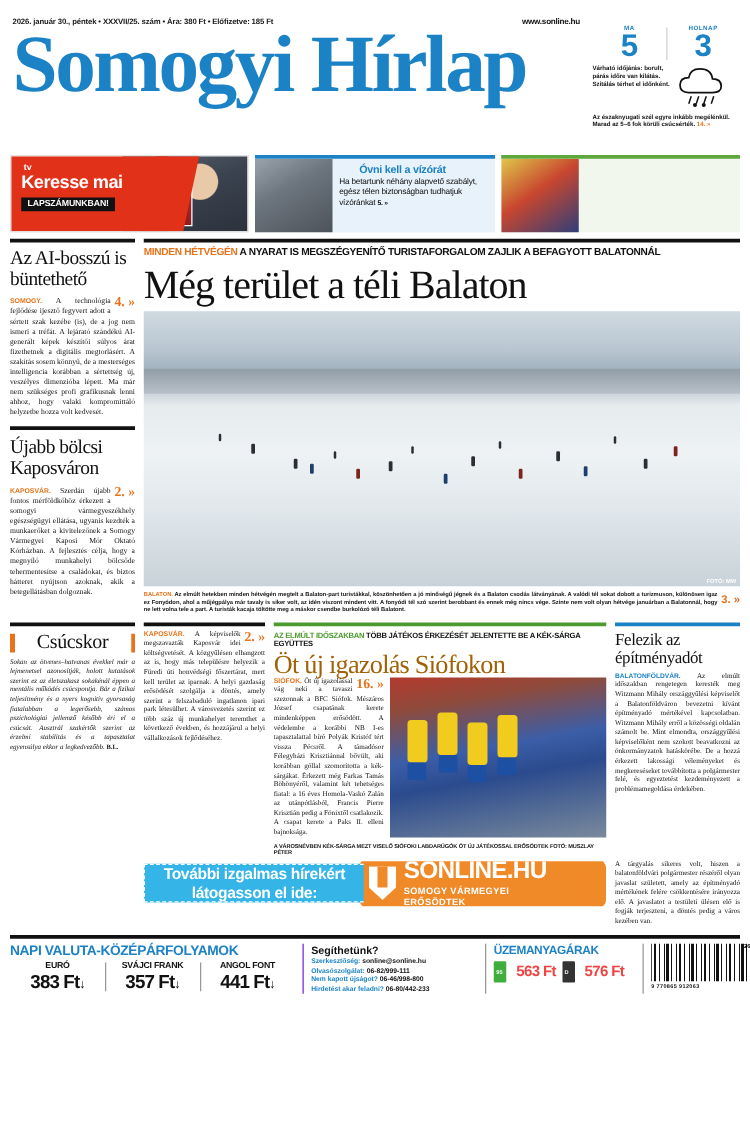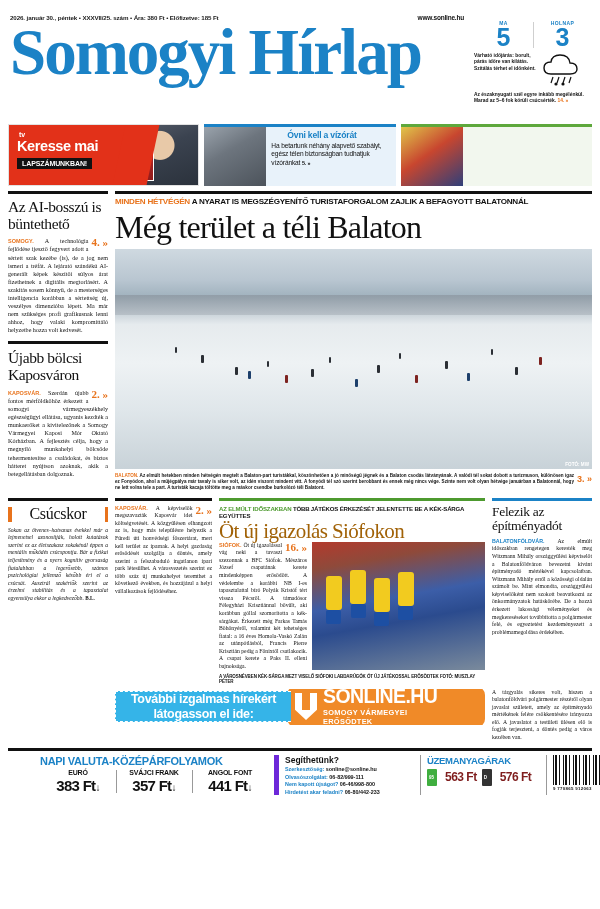--- a/index.html
+++ b/index.html
@@ -247,7 +247,7 @@
   
   .footer { margin-top: 6px; }
   .footer-rule { height: 3px; background: #111; }
-  .footer-grid { display: flex; gap: 6px; margin-top: 4px; margin-left: 32px; }
+  .footer-grid { display: flex; gap: 6px; margin-top: 4px; }
   .fx-currency { width: 228px; flex: 0 0 228px; }
   .fx-title { color: #1b82c6; font-size: 11px; font-weight: bold; letter-spacing: -0.3px; }
   .fx-cols { display: flex; margin-top: 2px; }

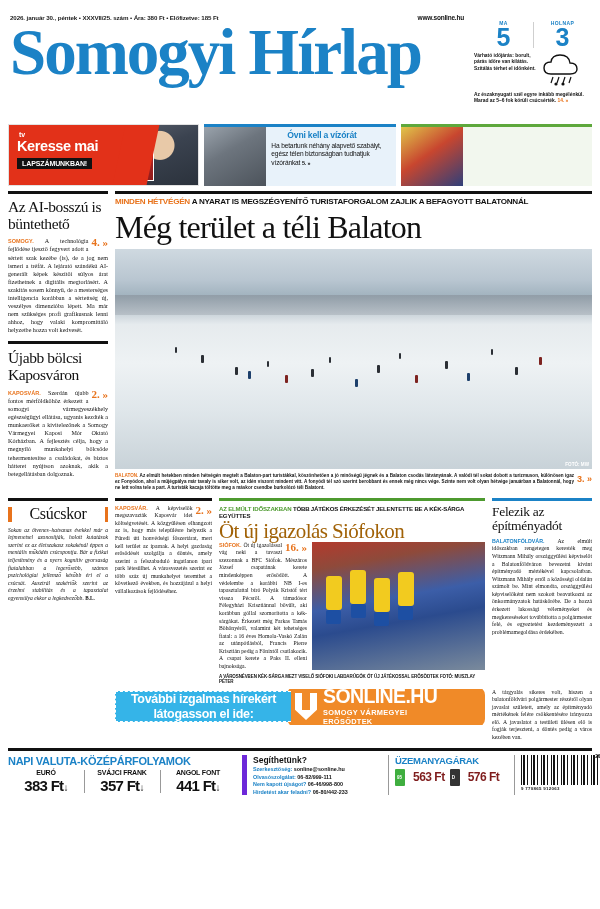--- a/index.html
+++ b/index.html
@@ -259,7 +259,7 @@
   .fx-val { font-size: 15px; font-weight: bold; color: #111; letter-spacing: -0.7px; margin-top: 1px; }
   .fx-arrow { font-size: 10px; font-weight: normal; }
 
-  .help { width: 140px; flex: 0 0 140px; border-left: 5px solid #6d28d9; padding-left: 6px; }
+  .help { width: 140px; flex: 0 0 140px; border-left: 1px solid #6d28d9; padding-left: 6px; }
   .help-title { font-size: 8.5px; font-weight: bold; color: #111; }
   .help-line { font-size: 5.4px; color: #111; margin-top: 1.5px; font-weight: bold; }
   .help-line b { color: #1b82c6; }

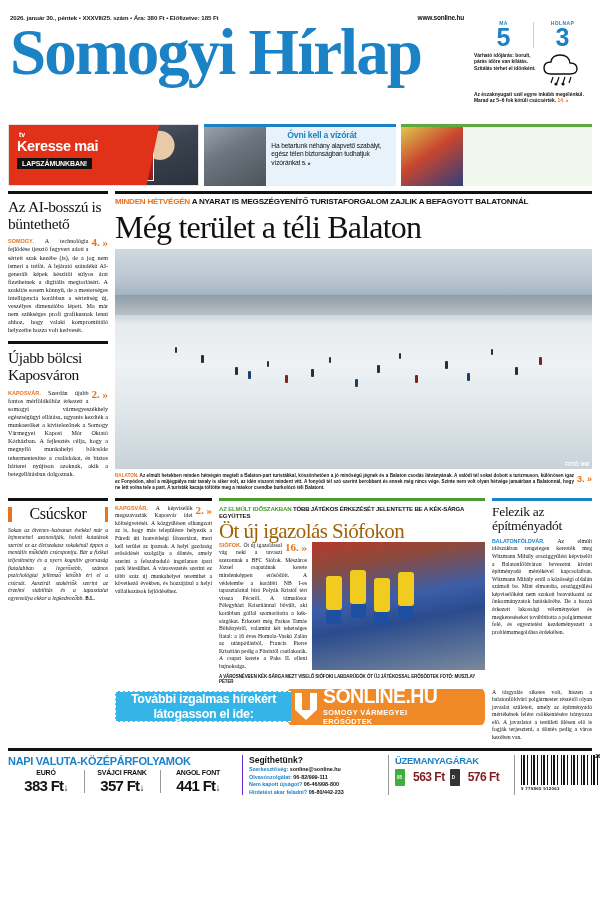--- a/index.html
+++ b/index.html
@@ -272,7 +272,7 @@
   .pump.green .bd { background: #3fae3f; }
   .pump.dark .bd { background: #333; }
   .pump .lbl { position: absolute; left: 2px; top: 6px; color: #fff; font-size: 4.5px; font-weight: bold; }
-  .fuel-val { font-size: 12px; font-weight: bold; color: #7f1d1d; letter-spacing: -0.5px; }
+  .fuel-val { font-size: 12px; font-weight: bold; color: #ef4444; letter-spacing: -0.5px; }
 
   .barcode { width: 96px; flex: 0 0 96px; border-left: 1px solid #999; padding-left: 6px; position: relative; }
   .bc-bars { height: 30px; width: 100%;

